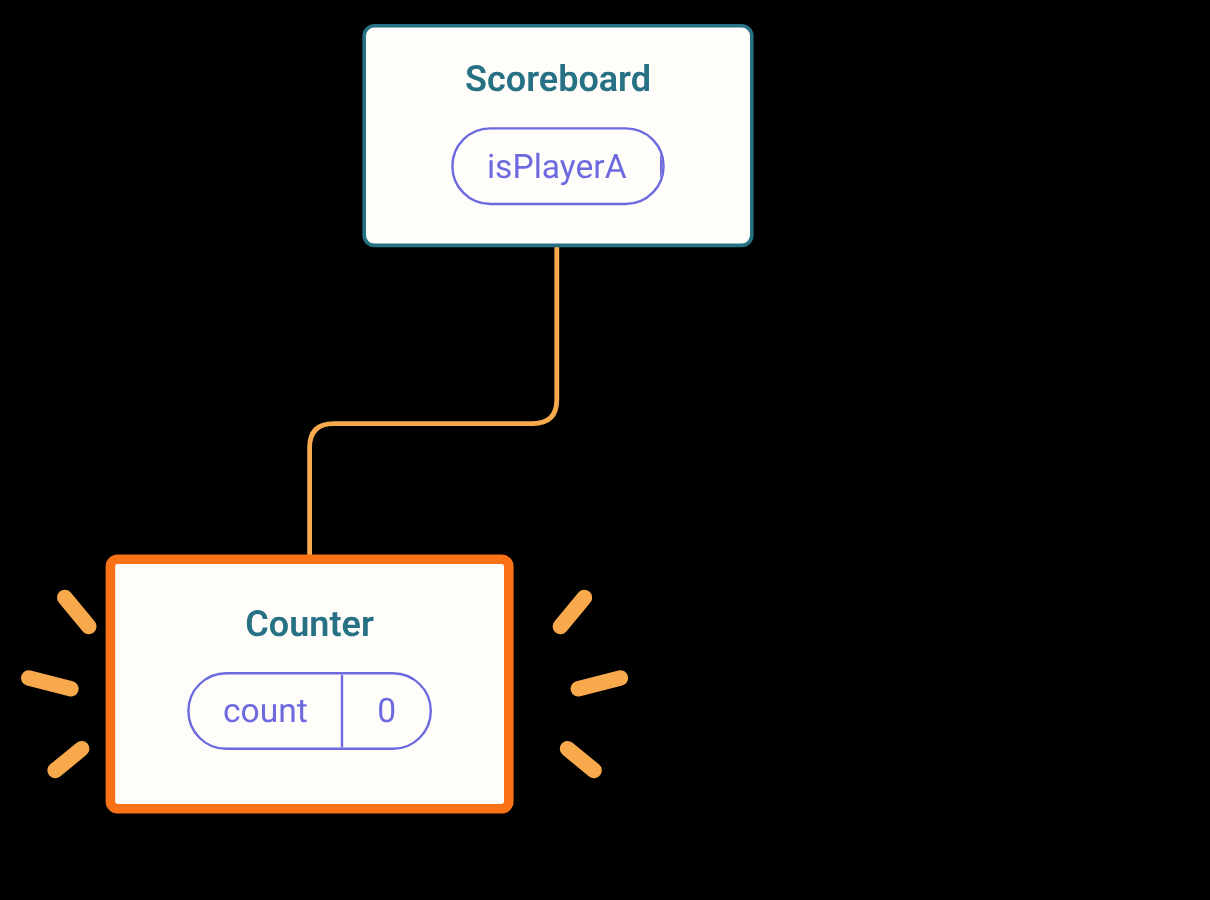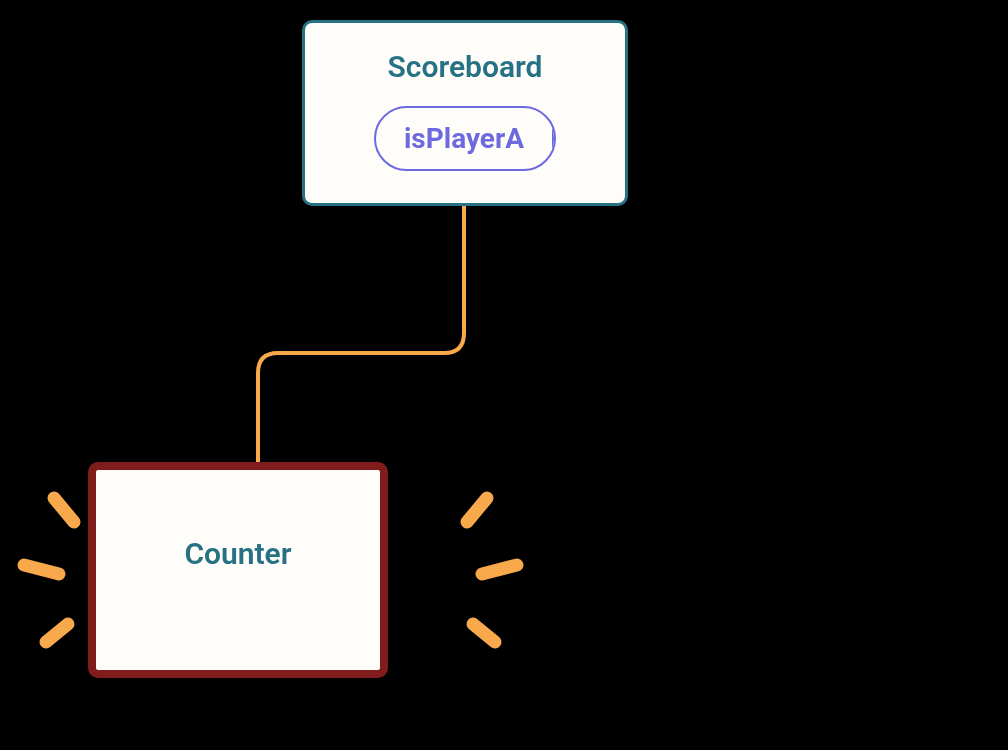--- a/index.html
+++ b/index.html
@@ -61,7 +61,7 @@
     .pill-segment {
       color: #6d6ae0;
       font-size: 28px;
-      font-weight: 700;
+      font-weight: 400;
       padding: 14px 28px;
       display: flex;
       align-items: center;

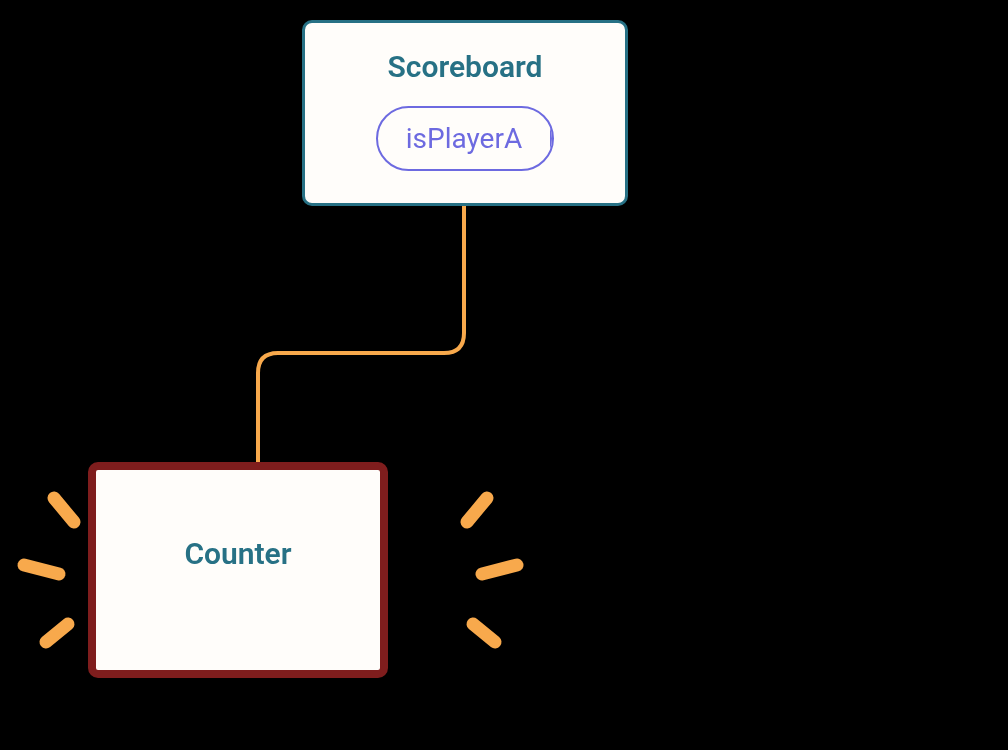--- a/index.html
+++ b/index.html
@@ -38,9 +38,9 @@
     .node-child {
       top: 462px;
       left: 88px;
-      width: 300px;
+      width: 340px;
       height: 216px;
-      border: 8px solid #7f1d1d;
+      border: 8px solid #f97316;
       padding-top: 18px;
     }
     

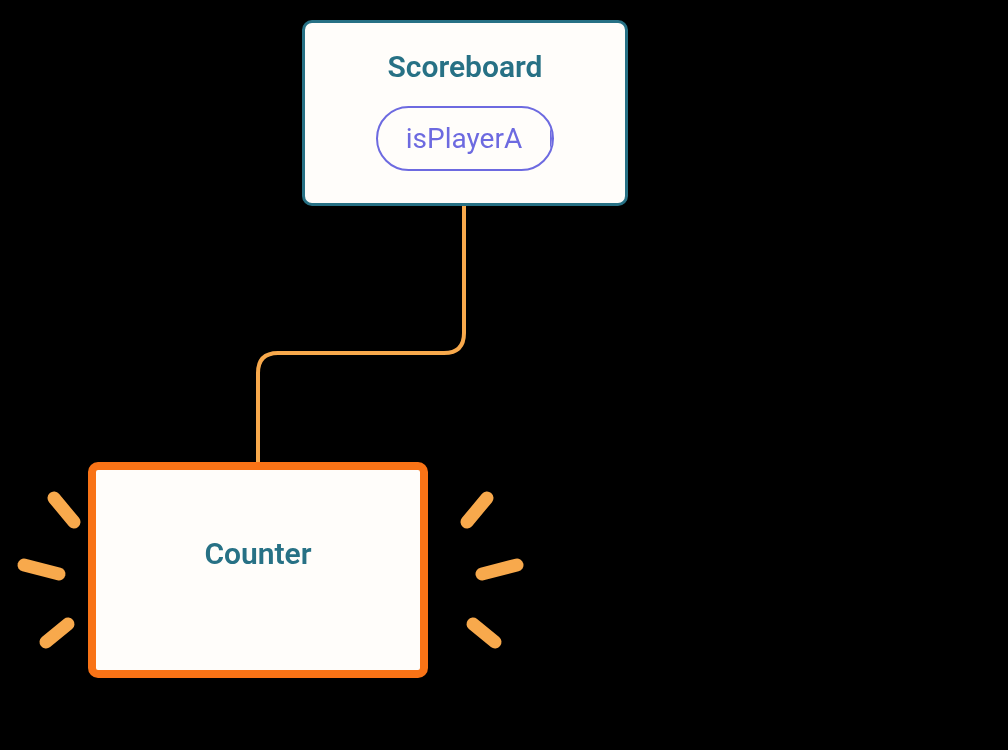--- a/index.html
+++ b/index.html
@@ -98,6 +98,10 @@
 
 <div class="node node-child">
   <div class="node-title">Counter</div>
+  <div class="pill">
+    <div class="pill-segment">count</div>
+    <div class="pill-segment">0</div>
+  </div>
 </div>
 
 <svg class="sparkle" style="top: 480px; left: 4px;">

